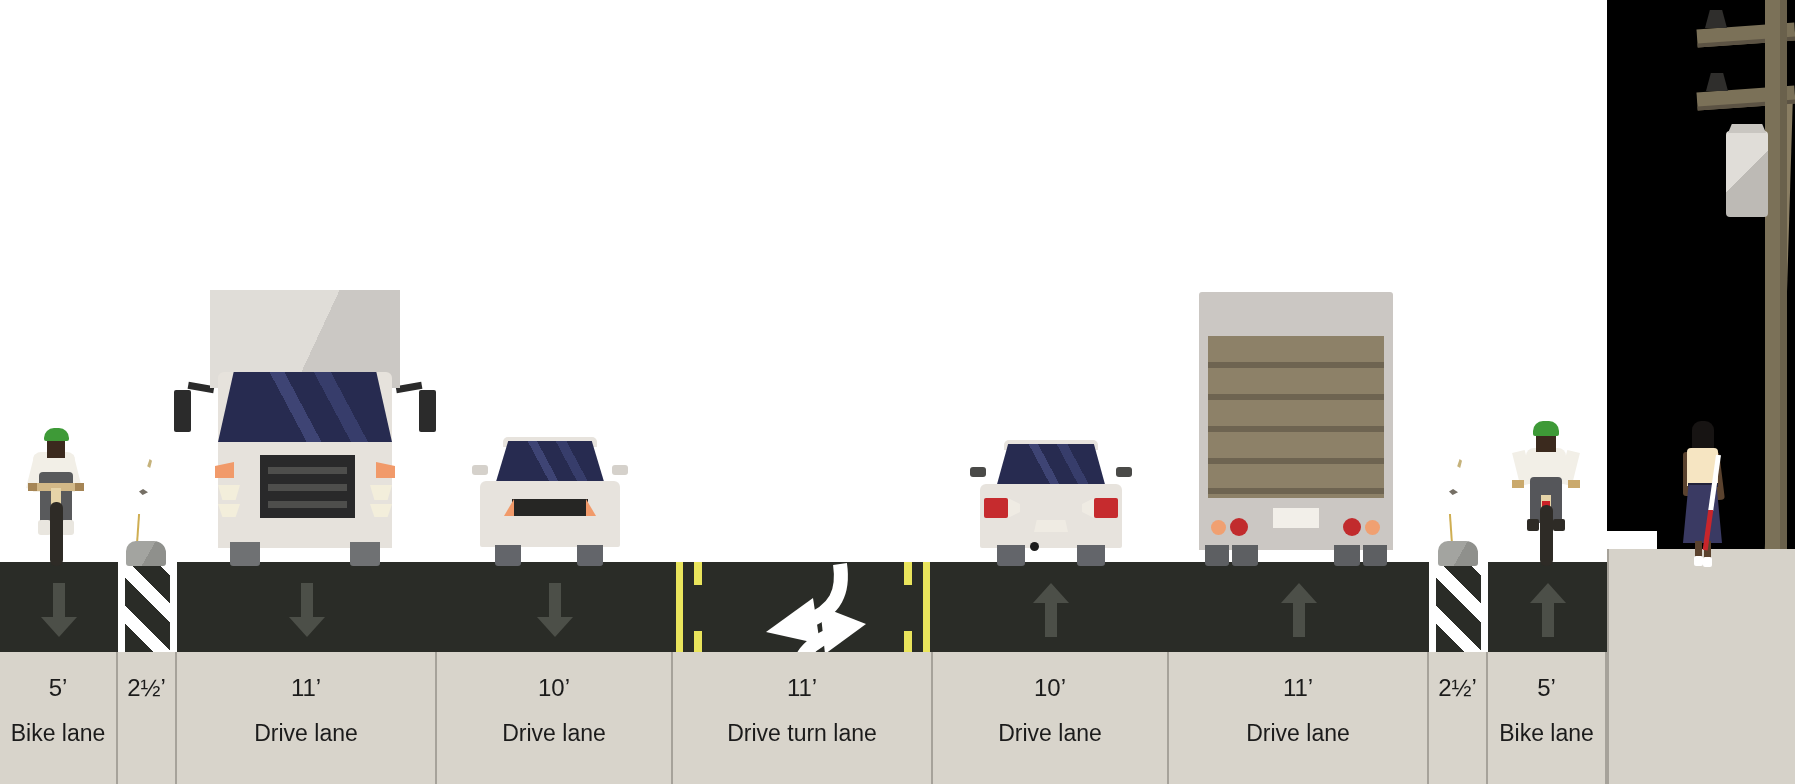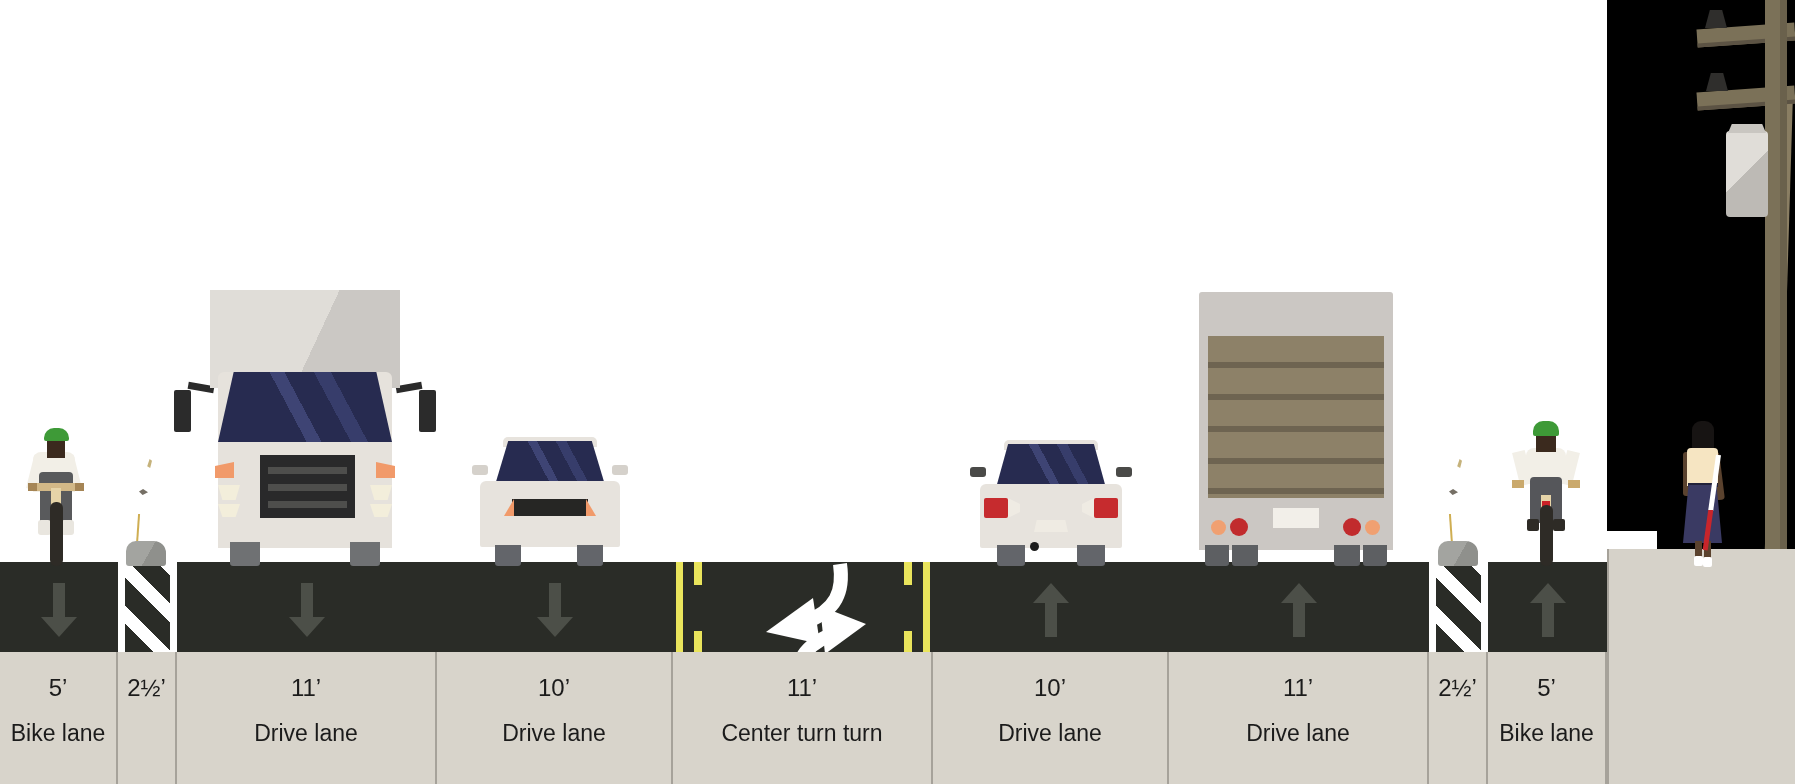--- a/index.html
+++ b/index.html
@@ -133,7 +133,7 @@
       </div>
       <div class="label-cell" style="left: 673px; width: 260px;">
         <div class="seg-width">11’</div>
-        <div class="seg-type">Center turn turn</div>
+        <div class="seg-type">Drive turn lane</div>
       </div>
       <div class="label-cell" style="left: 933px; width: 236px;">
         <div class="seg-width">10’</div>

